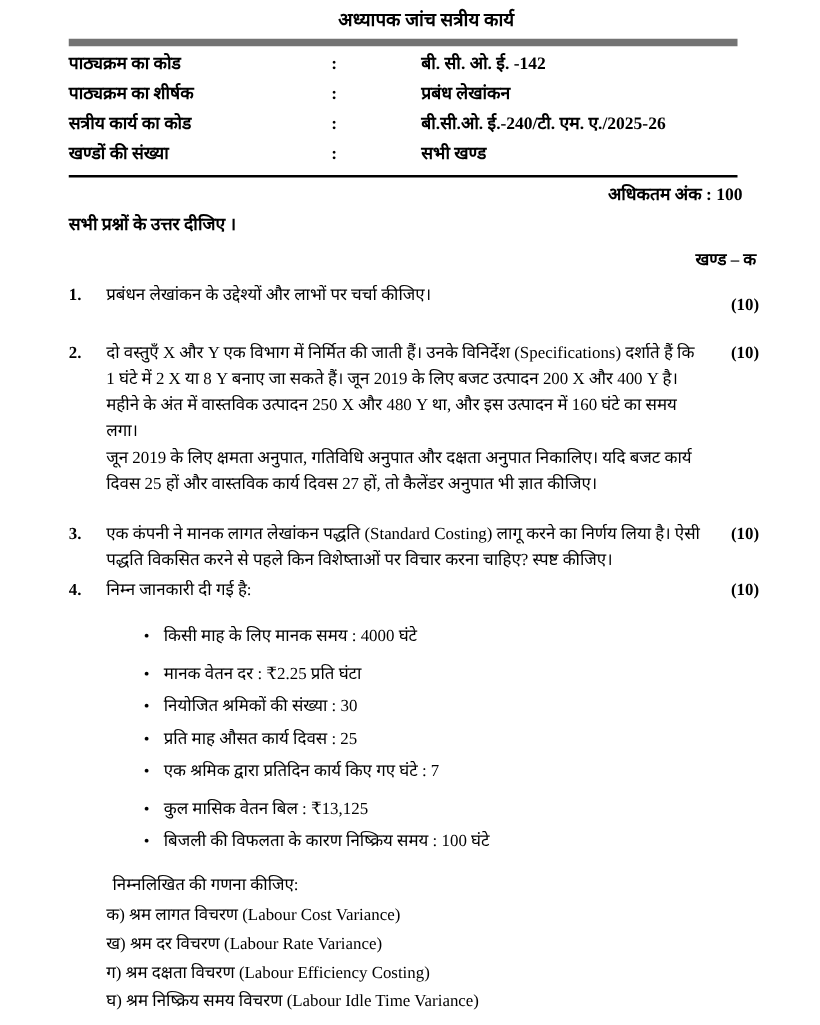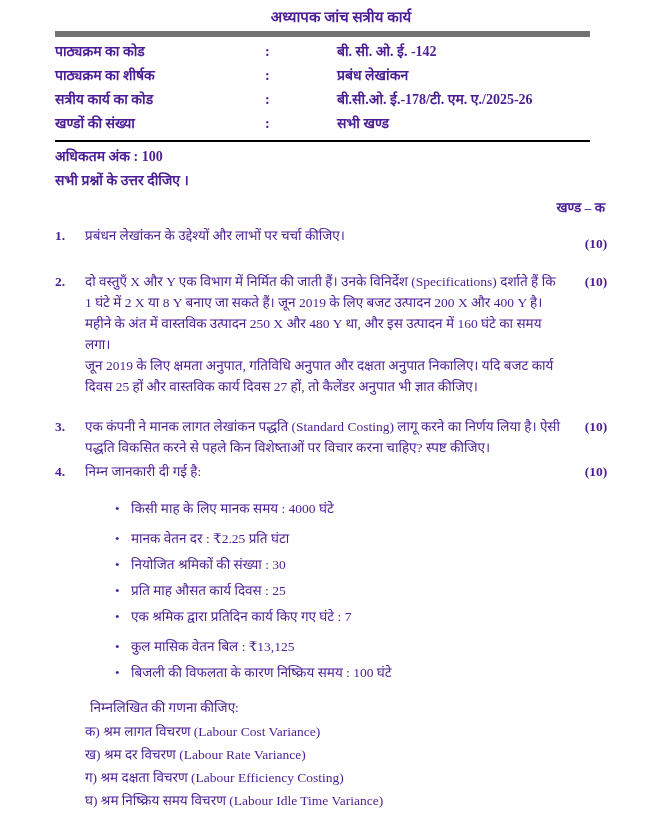--- a/index.html
+++ b/index.html
@@ -14,7 +14,7 @@
     height: 820px;
     margin: 0 auto;
     background: #ffffff;
-    color: #4c1d95;
+    color: #000000;
     font-family: "Liberation Serif", "DejaVu Serif", serif;
     padding: 6px 29px 0 55px;
     overflow: hidden;

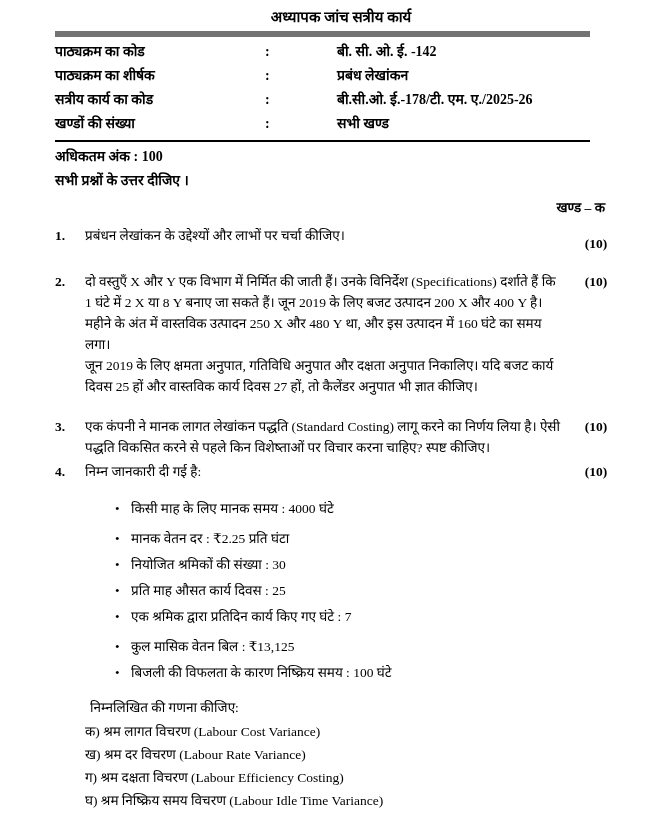--- a/index.html
+++ b/index.html
@@ -141,7 +141,7 @@
     <div class="info-row">
       <span class="info-label">सत्रीय कार्य का कोड</span>
       <span class="info-sep">:</span>
-      <span class="info-value">बी.सी.ओ. ई.-178/टी. एम. ए./2025-26</span>
+      <span class="info-value">बी.सी.ओ. ई.-240/टी. एम. ए./2025-26</span>
     </div>
     <div class="info-row">
       <span class="info-label">खण्डों की संख्या</span>

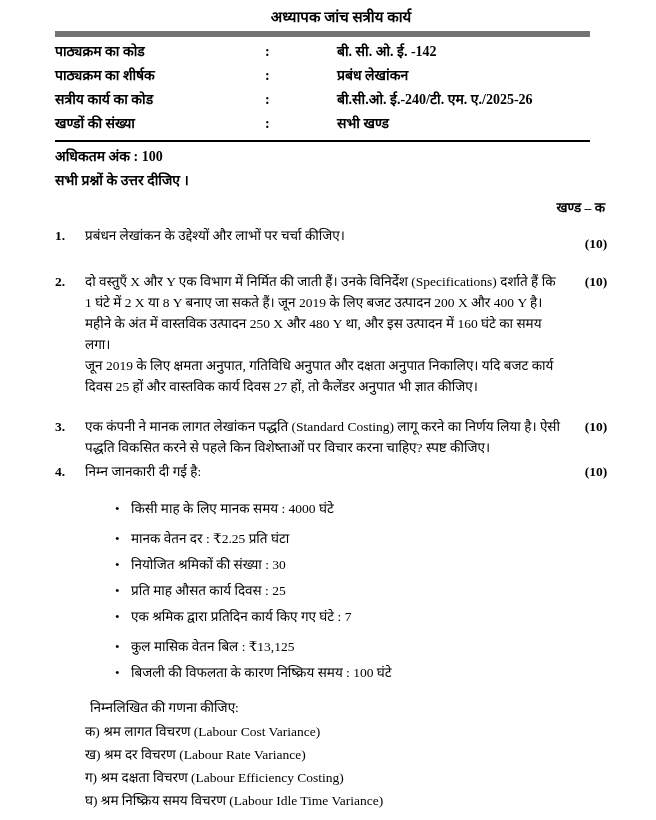--- a/index.html
+++ b/index.html
@@ -44,7 +44,7 @@
   .info-value { flex: 1; }
   .max-marks {
     width: 539px;
-    text-align: left;
+    text-align: right;
     font-size: 14px;
     font-weight: bold;
     line-height: 20px;

